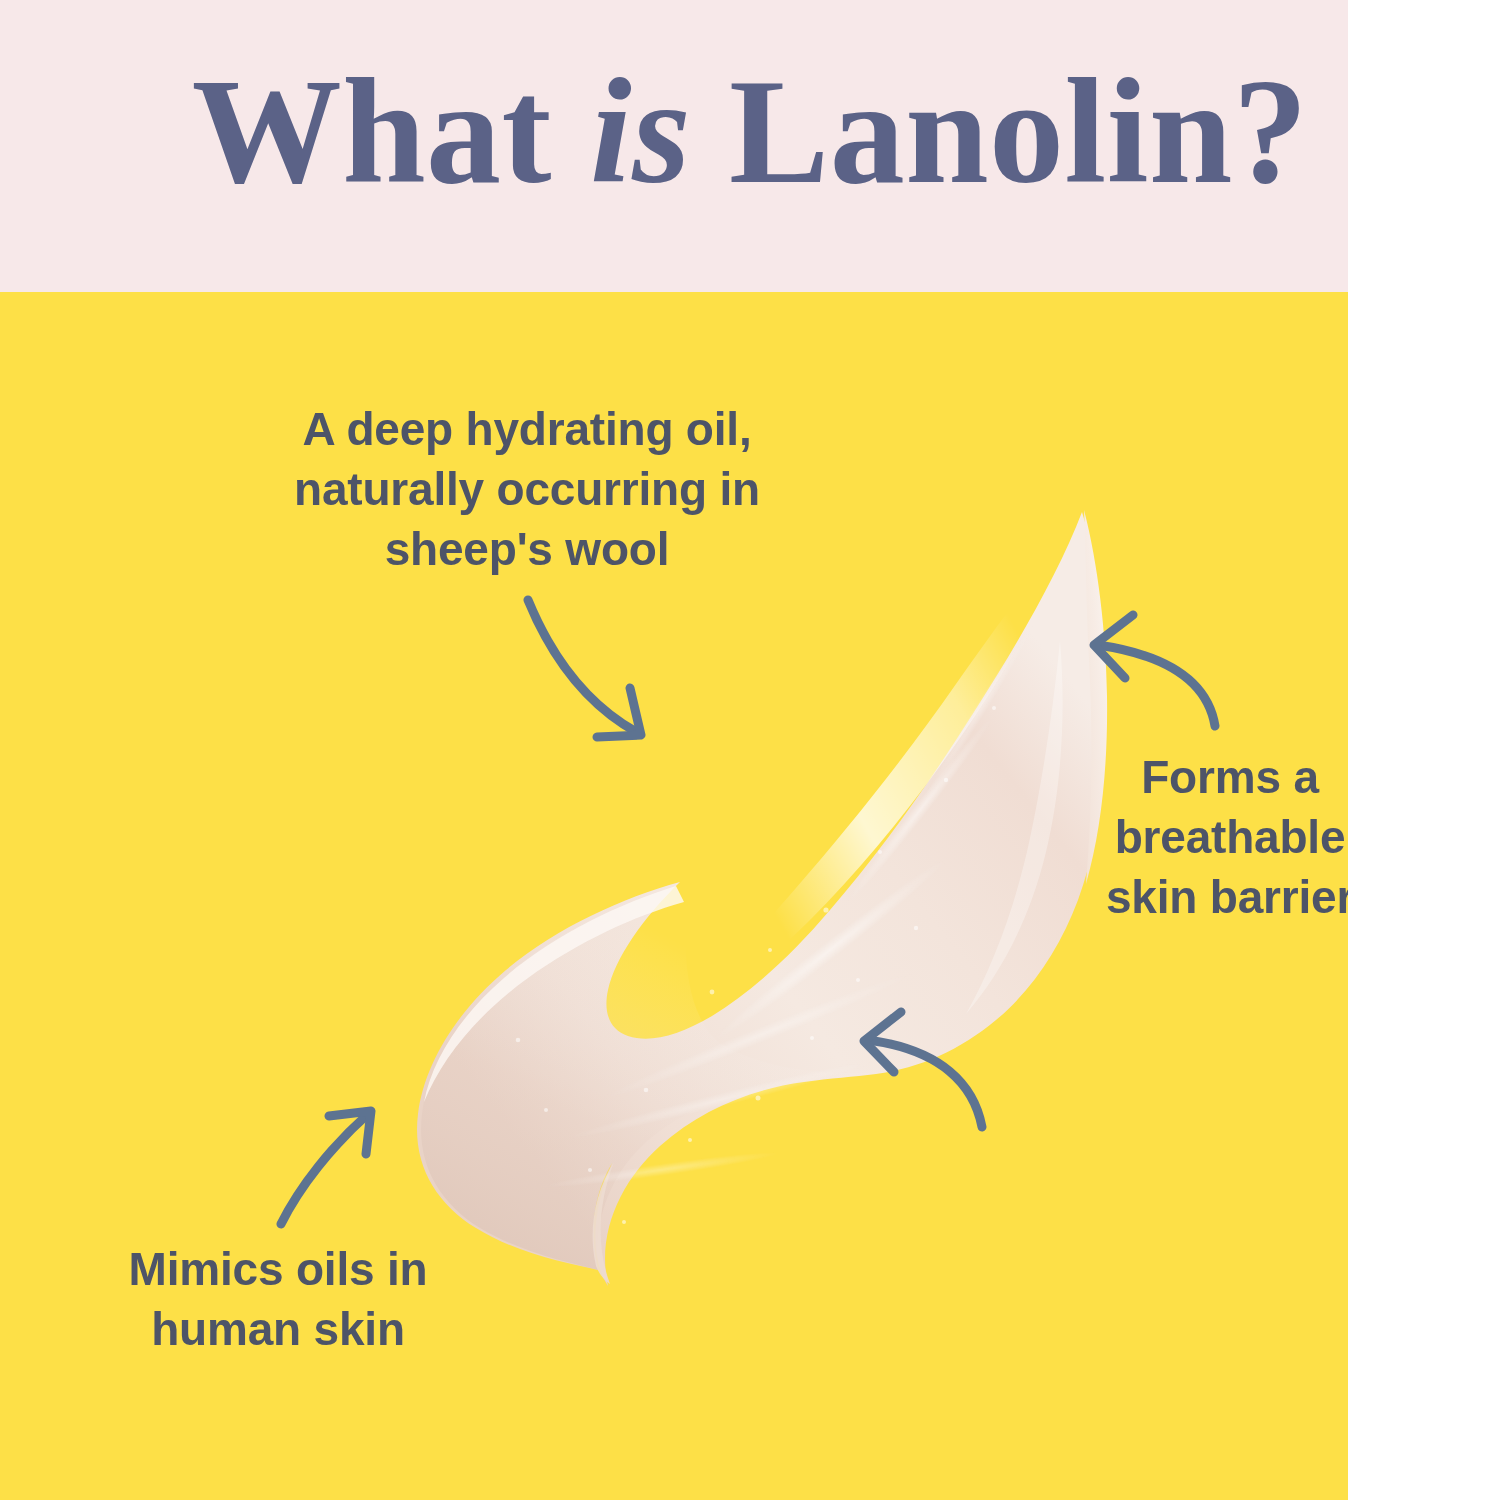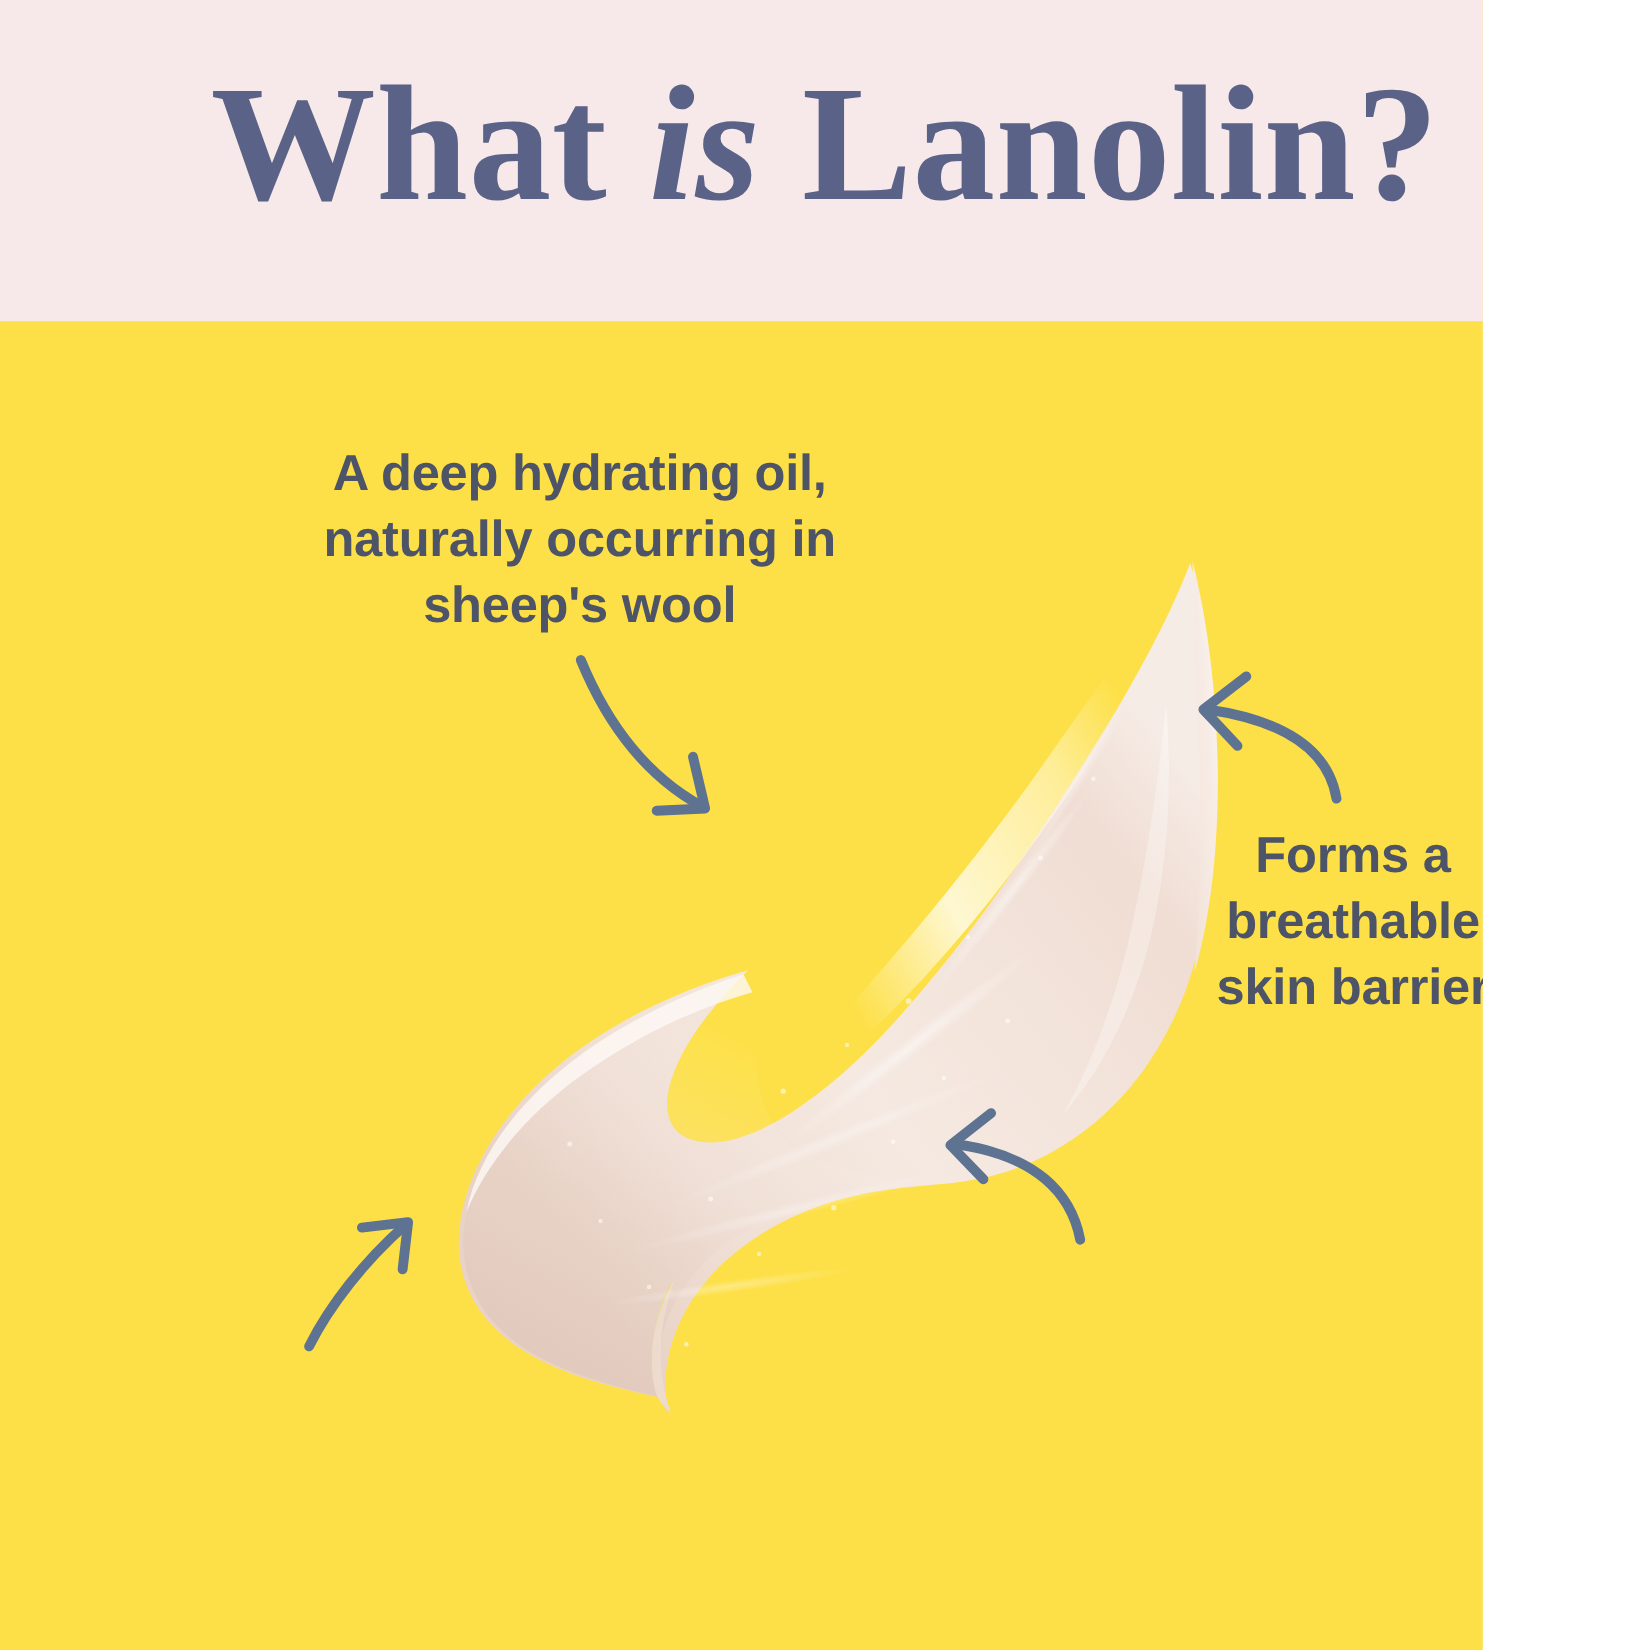--- a/index.html
+++ b/index.html
@@ -228,6 +228,8 @@
 sheep's wool</div>
 
 
+  <div class="callout" id="callout-mimics">Mimics oils in
+human skin</div>
 
 </div>
 

